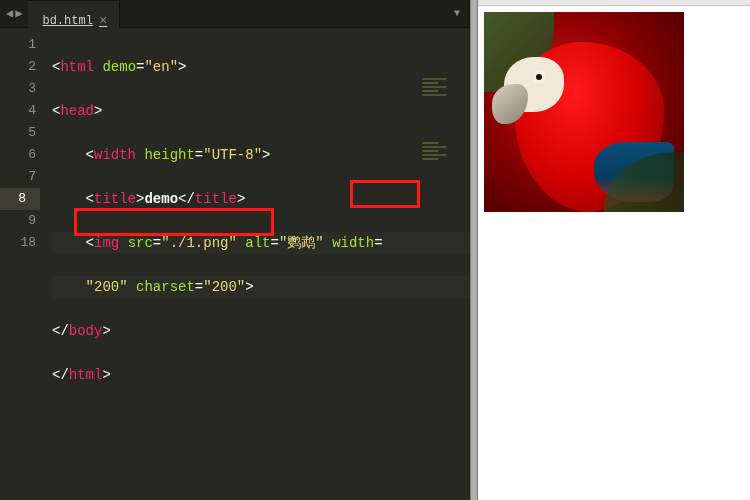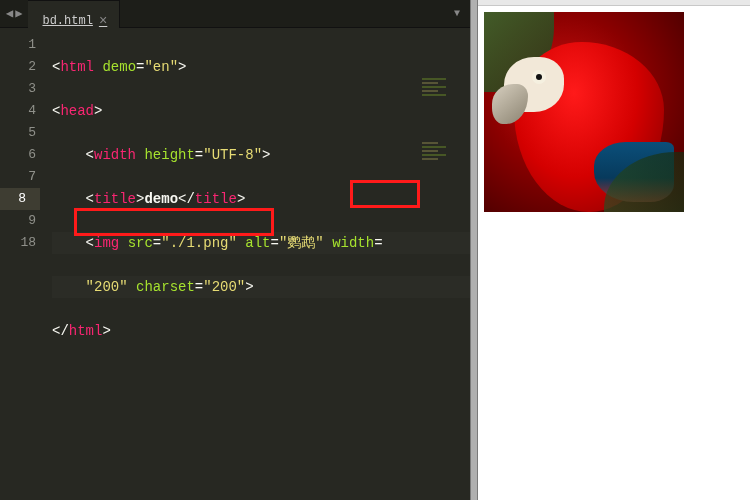--- a/index.html
+++ b/index.html
@@ -251,6 +251,7 @@
 <span class="ln">    <span class="pun">&lt;</span><span class="tag">title</span><span class="pun">&gt;</span><span class="txt">demo</span><span class="pun">&lt;/</span><span class="tag">title</span><span class="pun">&gt;</span></span>
 <span class="ln active-line">    <span class="pun">&lt;</span><span class="tag">img</span><span> </span><span class="attr">src</span><span class="pun">=</span><span class="str">"./1.png"</span><span> </span><span class="attr">alt</span><span class="pun">=</span><span class="str">"鹦鹉"</span><span> </span><span class="attr">width</span><span class="pun">=</span></span>
 <span class="ln active-line">    <span class="str">"200"</span><span> </span><span class="attr">charset</span><span class="pun">=</span><span class="str">"200"</span><span class="pun">&gt;</span></span>
+<span class="ln"><span class="pun">&lt;/</span><span class="tag">body</span><span class="pun">&gt;</span></span>
 <span class="ln"><span class="pun">&lt;/</span><span class="tag">html</span><span class="pun">&gt;</span></span>
 
       

